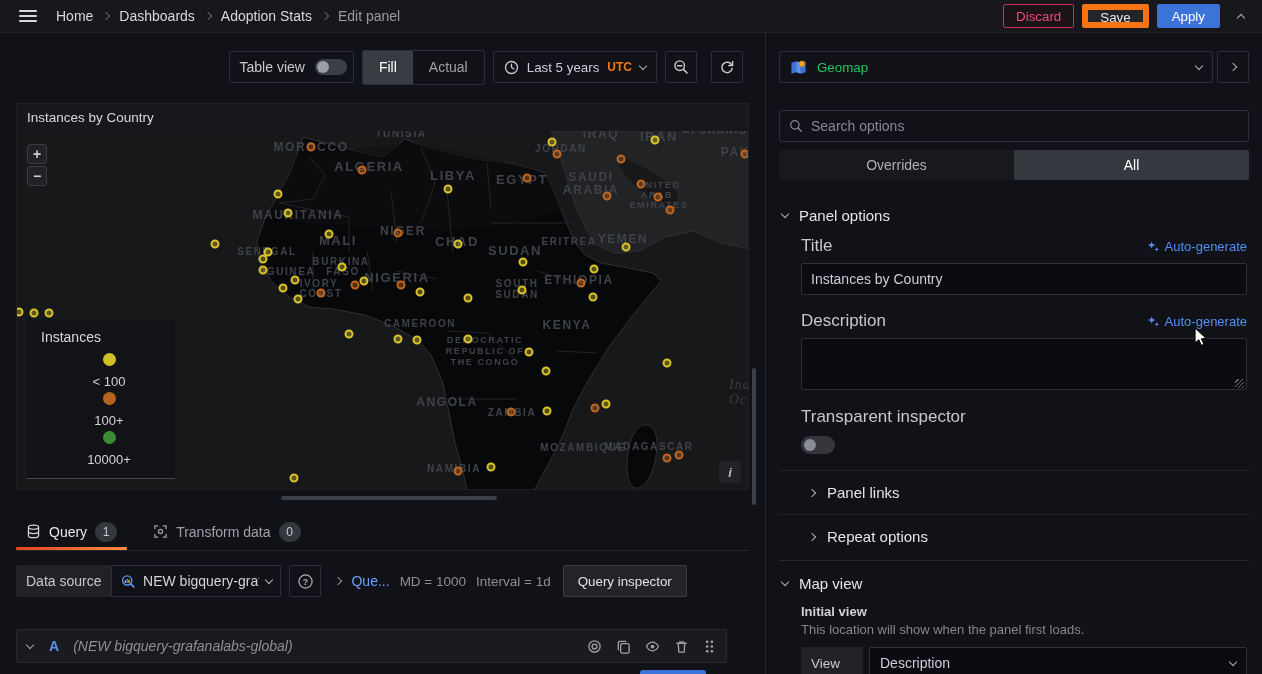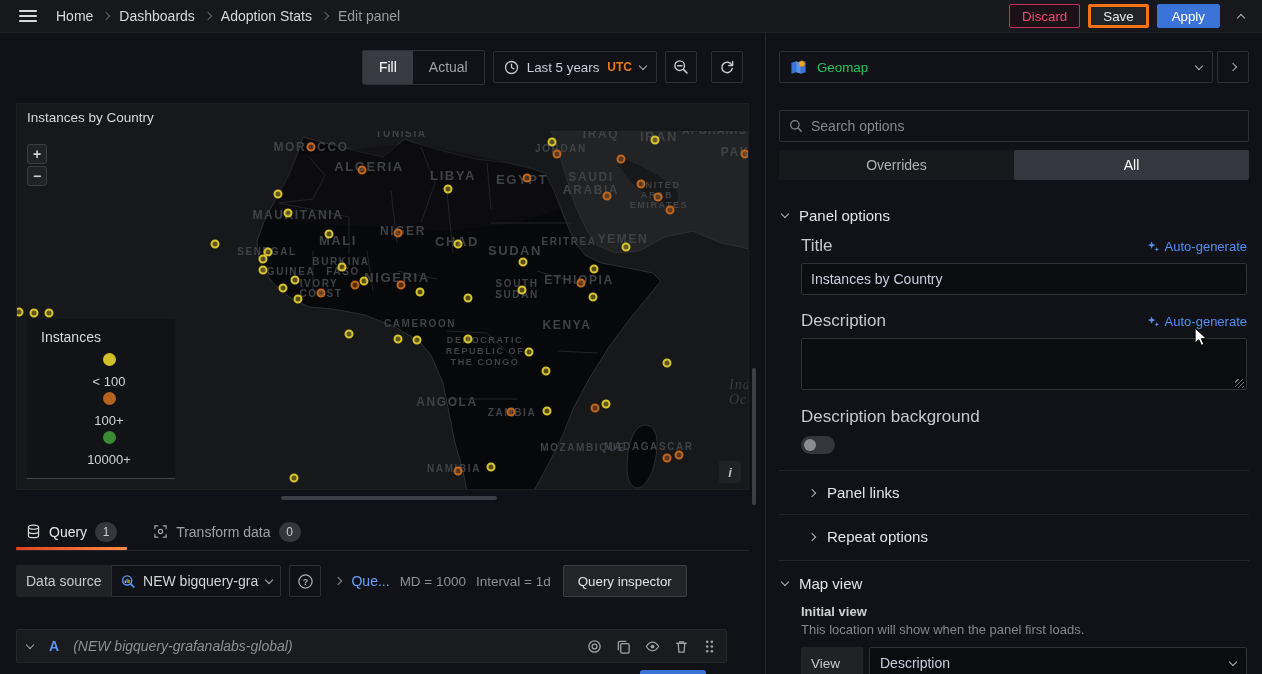--- a/index.html
+++ b/index.html
@@ -25,7 +25,7 @@
   .crumb.current { color:#9a9ba1; cursor:default; }
   .nav-right { margin-left:auto; display:flex; align-items:center; gap:8px; }
   .btn-discard { padding:0 12px; height:24px; border:1px solid #cf2a58; color:#ef4a77; border-radius:2px; font-weight:500; background:#1a1216; }
-  .btn-save { padding:0 12px; height:24px; border:3px solid #f97316; color:#e8e8ec; border-radius:2px; font-weight:500; background:#222428; }
+  .btn-save { padding:0 12px; height:24px; border:6px solid #f97316; color:#e8e8ec; border-radius:2px; font-weight:500; background:#222428; }
   .btn-apply { padding:0 14px; height:24px; border:1px solid #3b73d9; color:#fff; border-radius:2px; font-weight:500; background:#3b73d9; }
   .nav-collapse { width:26px; height:24px; display:flex; align-items:center; justify-content:center; color:#aeb0b6; cursor:pointer; }
 

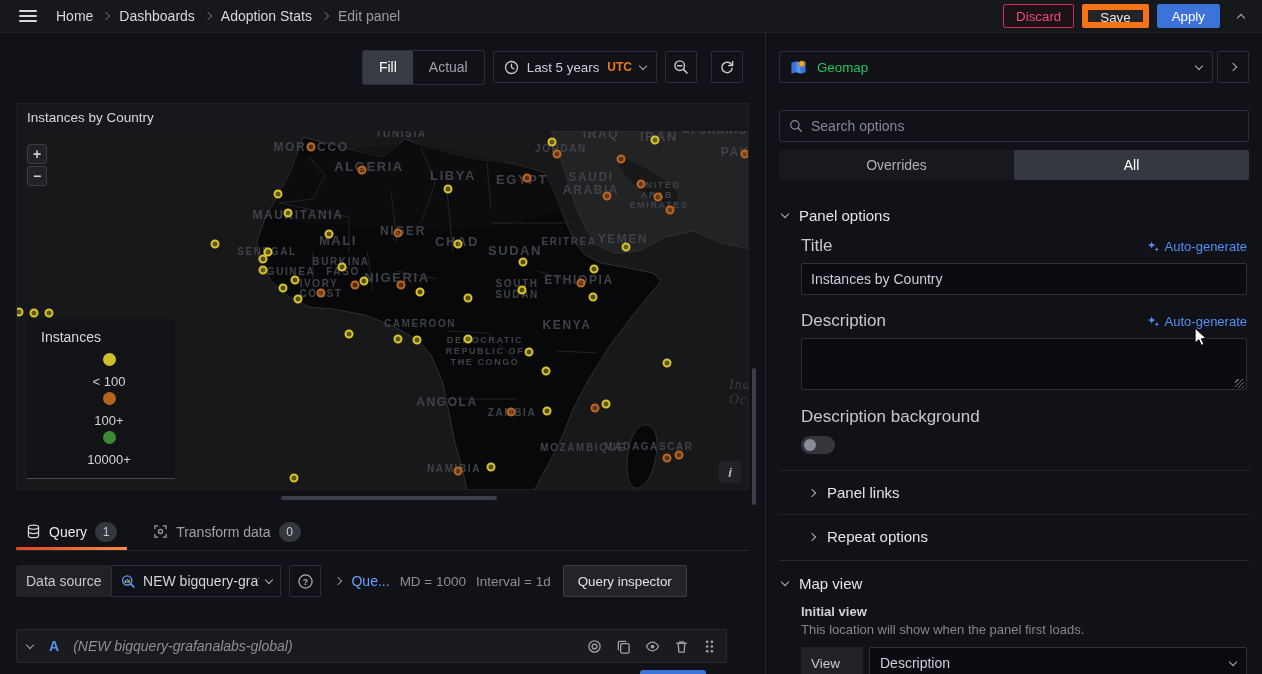--- a/index.html
+++ b/index.html
@@ -174,6 +174,12 @@
 <div class="left-pane">
 
   <div class="lp-toolbar">
+    <div class="tv-box">
+      <span>Table view</span>
+      <div class="toggle">
+          <div class="knob"></div>
+        </div>
+    </div>
     <div class="seg-group">
       <div class="seg sel">Fill</div>
       <div class="seg">Actual</div>

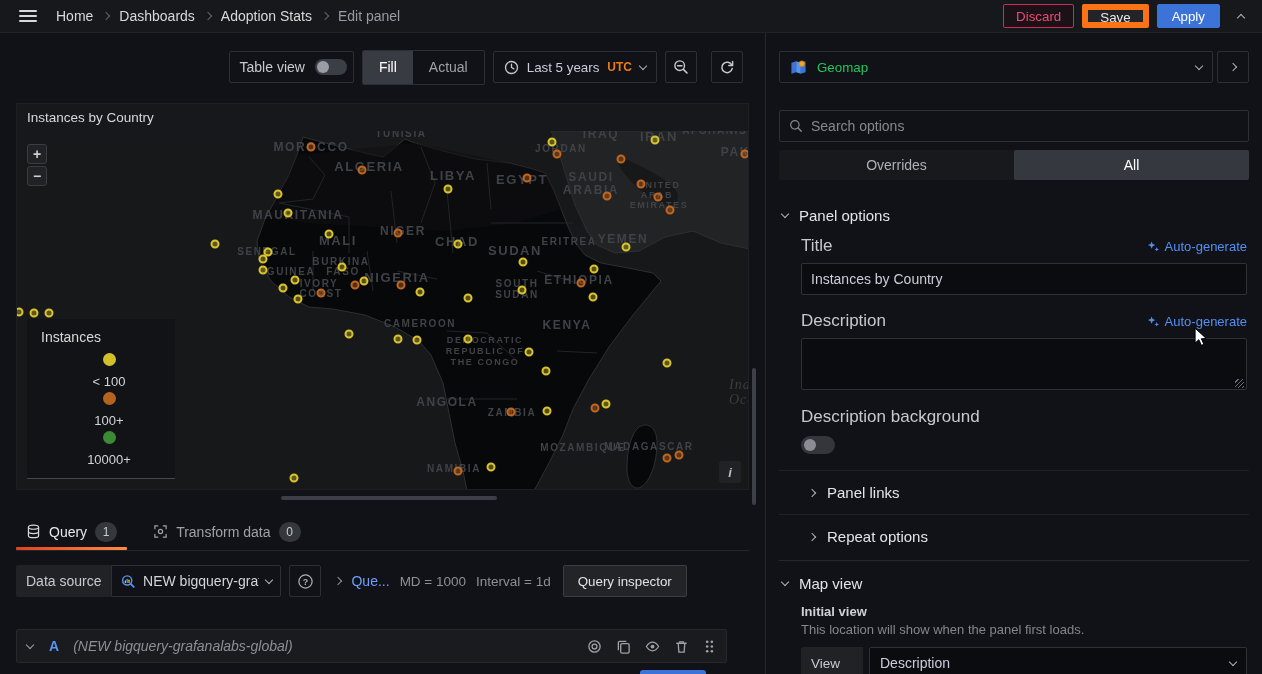--- a/index.html
+++ b/index.html
@@ -545,7 +545,7 @@
       </div>
 
       <div class="field" style="margin-top:14px">
-        <span class="field-label">Description background</span>
+        <span class="field-label">Transparent inspector</span>
         <div class="toggle2">
             <div class="knob"></div>
           </div>

